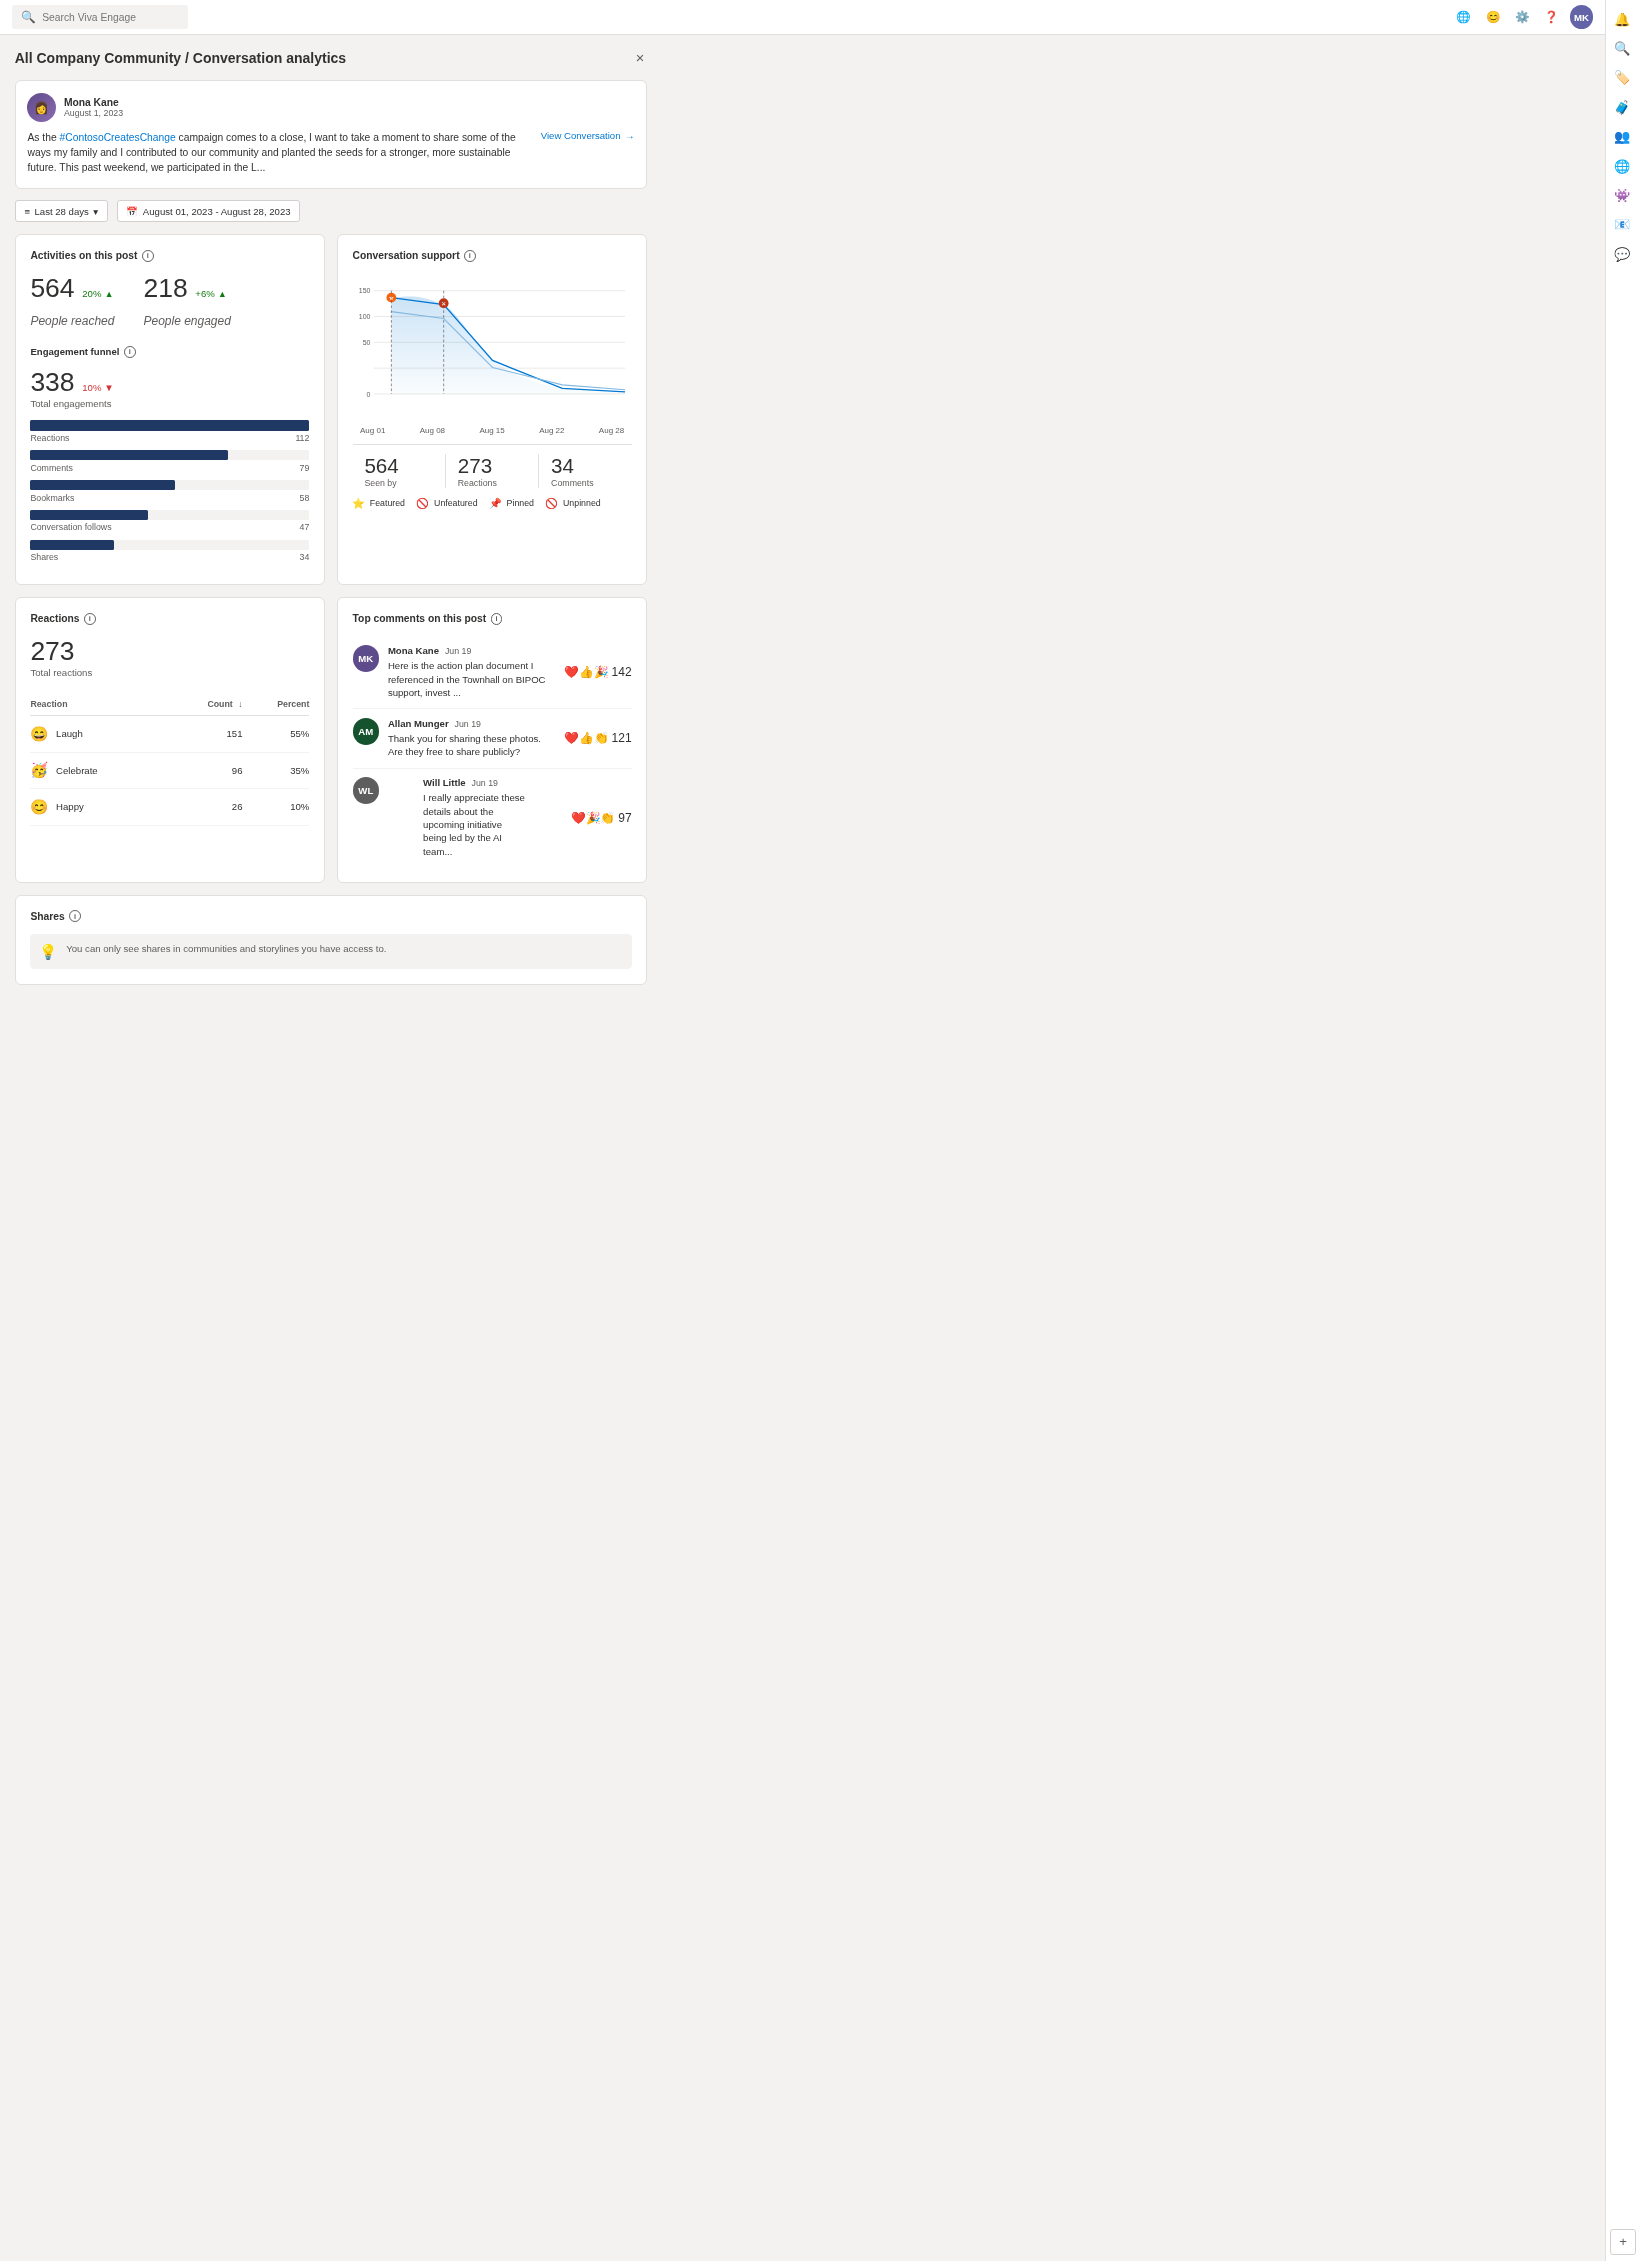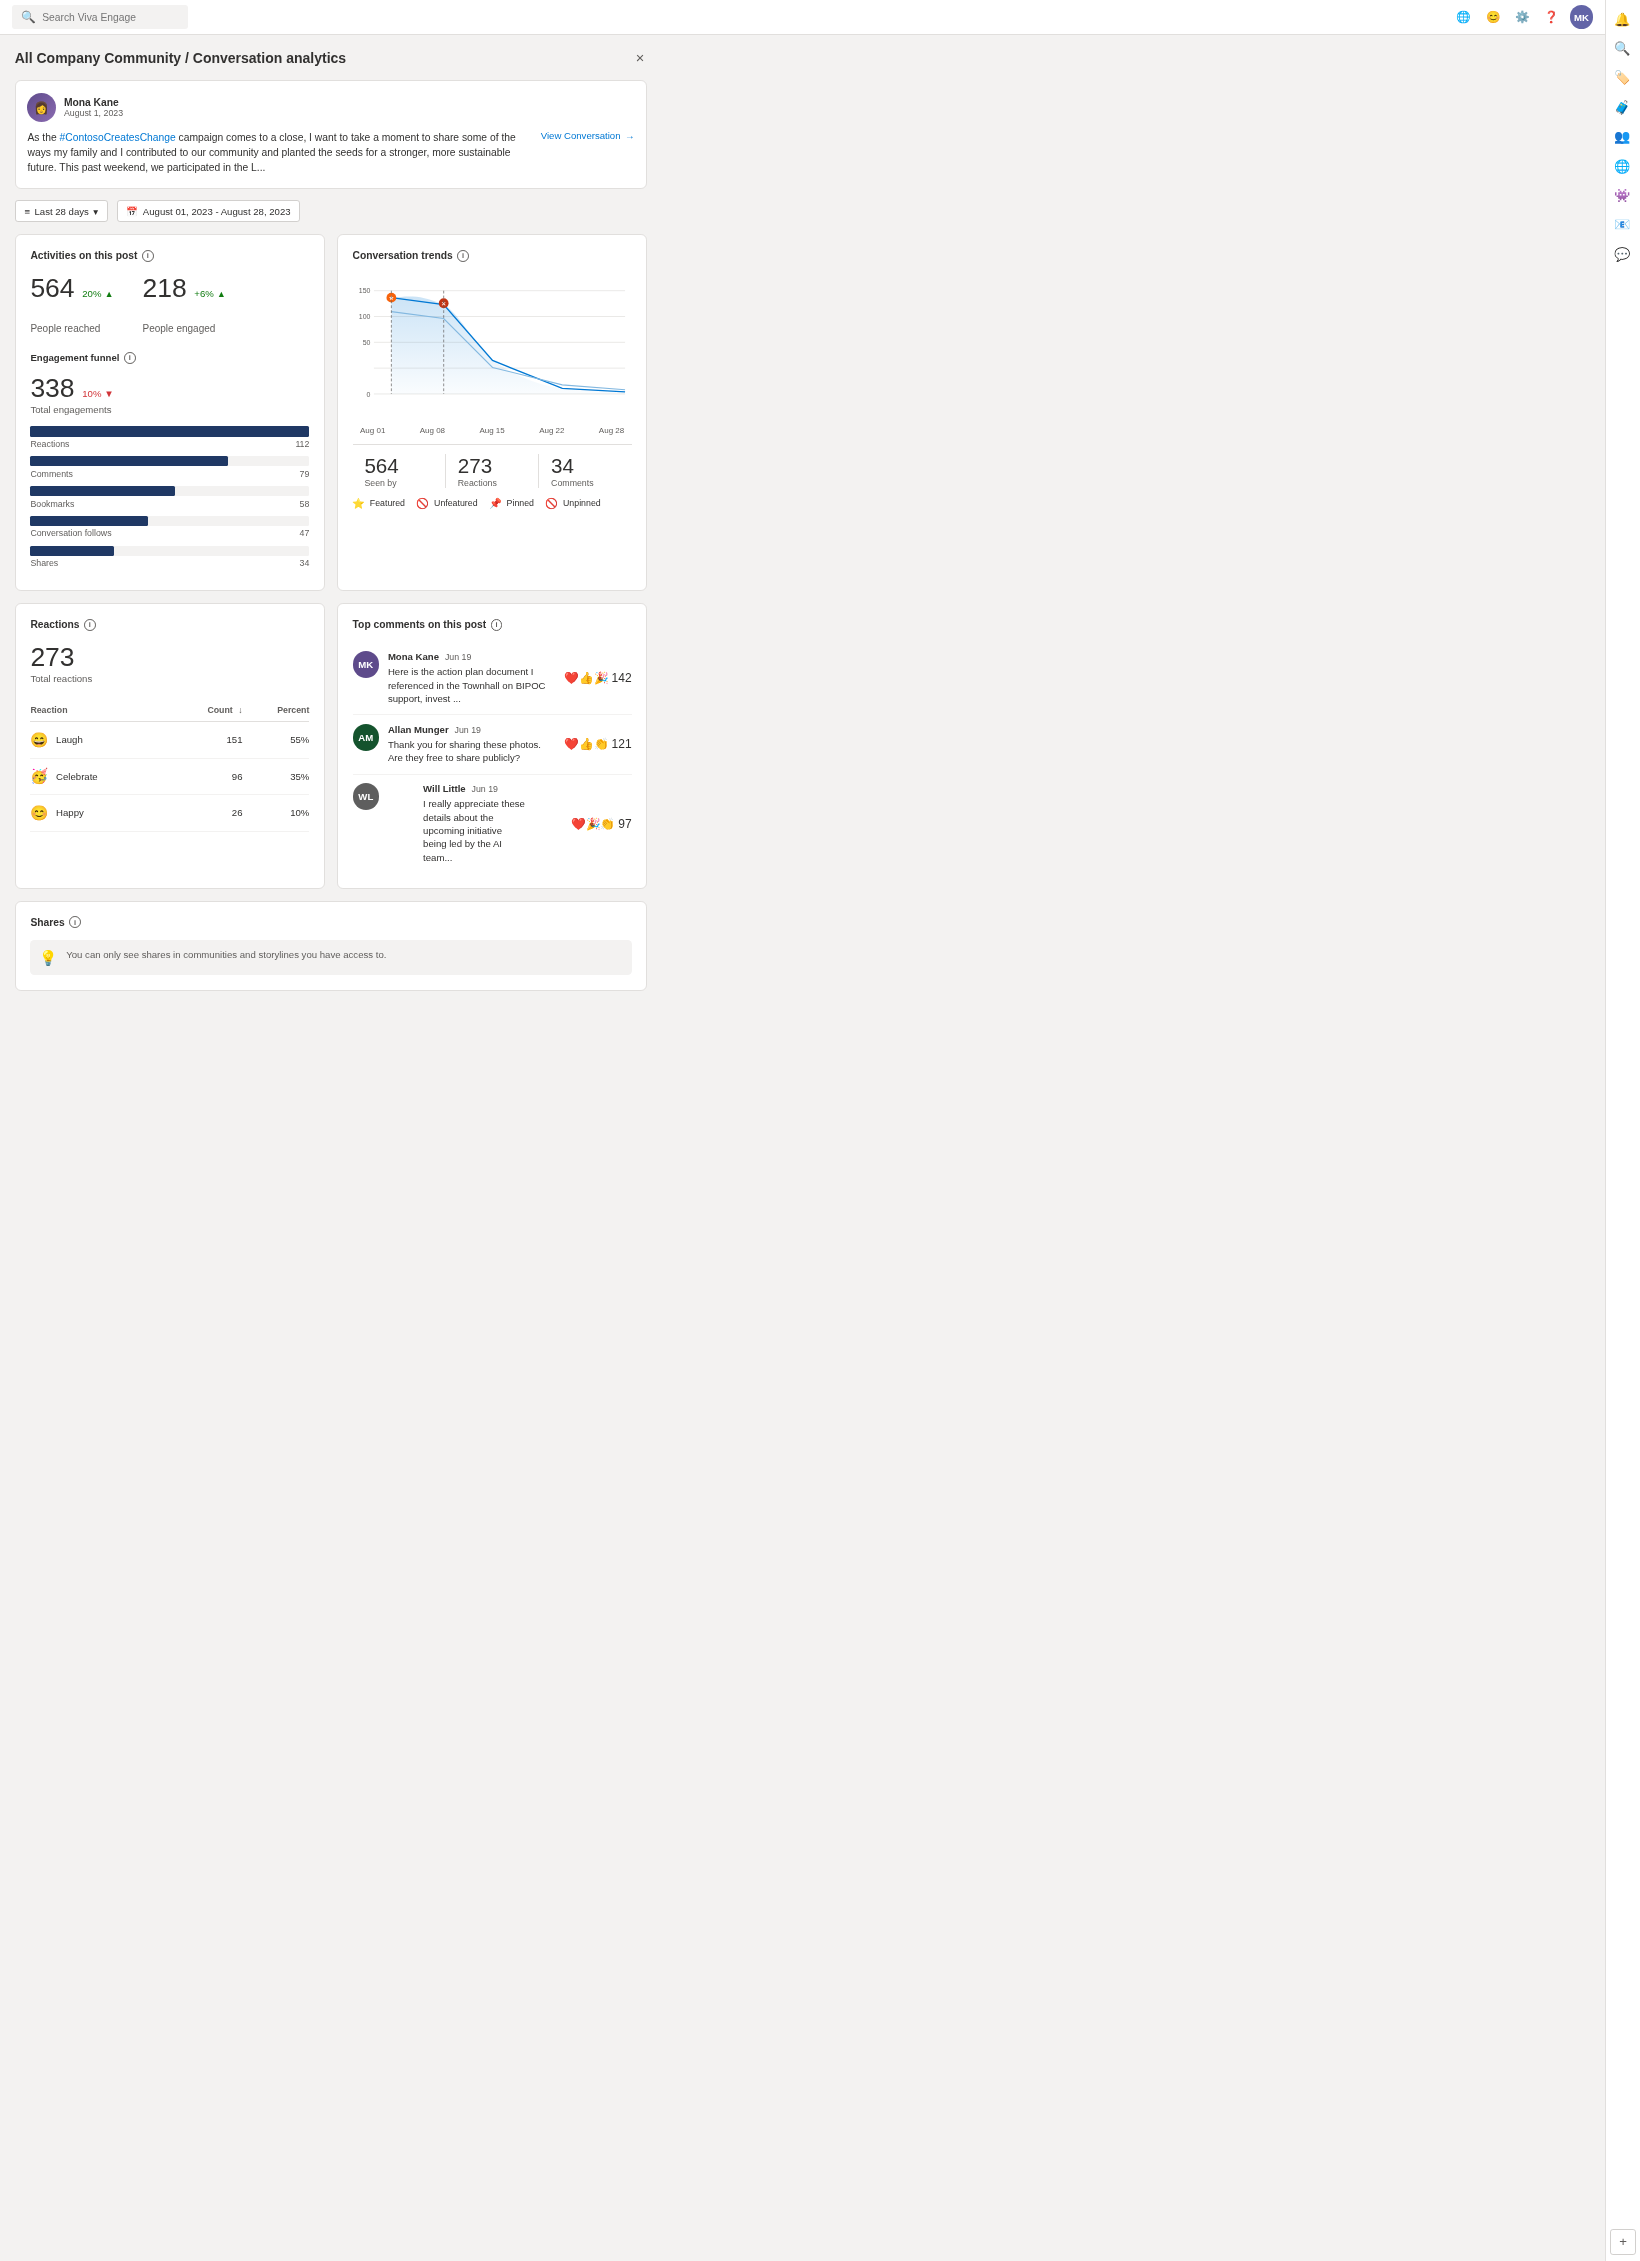--- a/index.html
+++ b/index.html
@@ -391,7 +391,7 @@
 
       <div class="stat-card">
         <div class="card-title">
-          <span>Conversation trends</span>
+          <span>Conversation support</span>
           <span class="info-icon">i</span>
         </div>
 

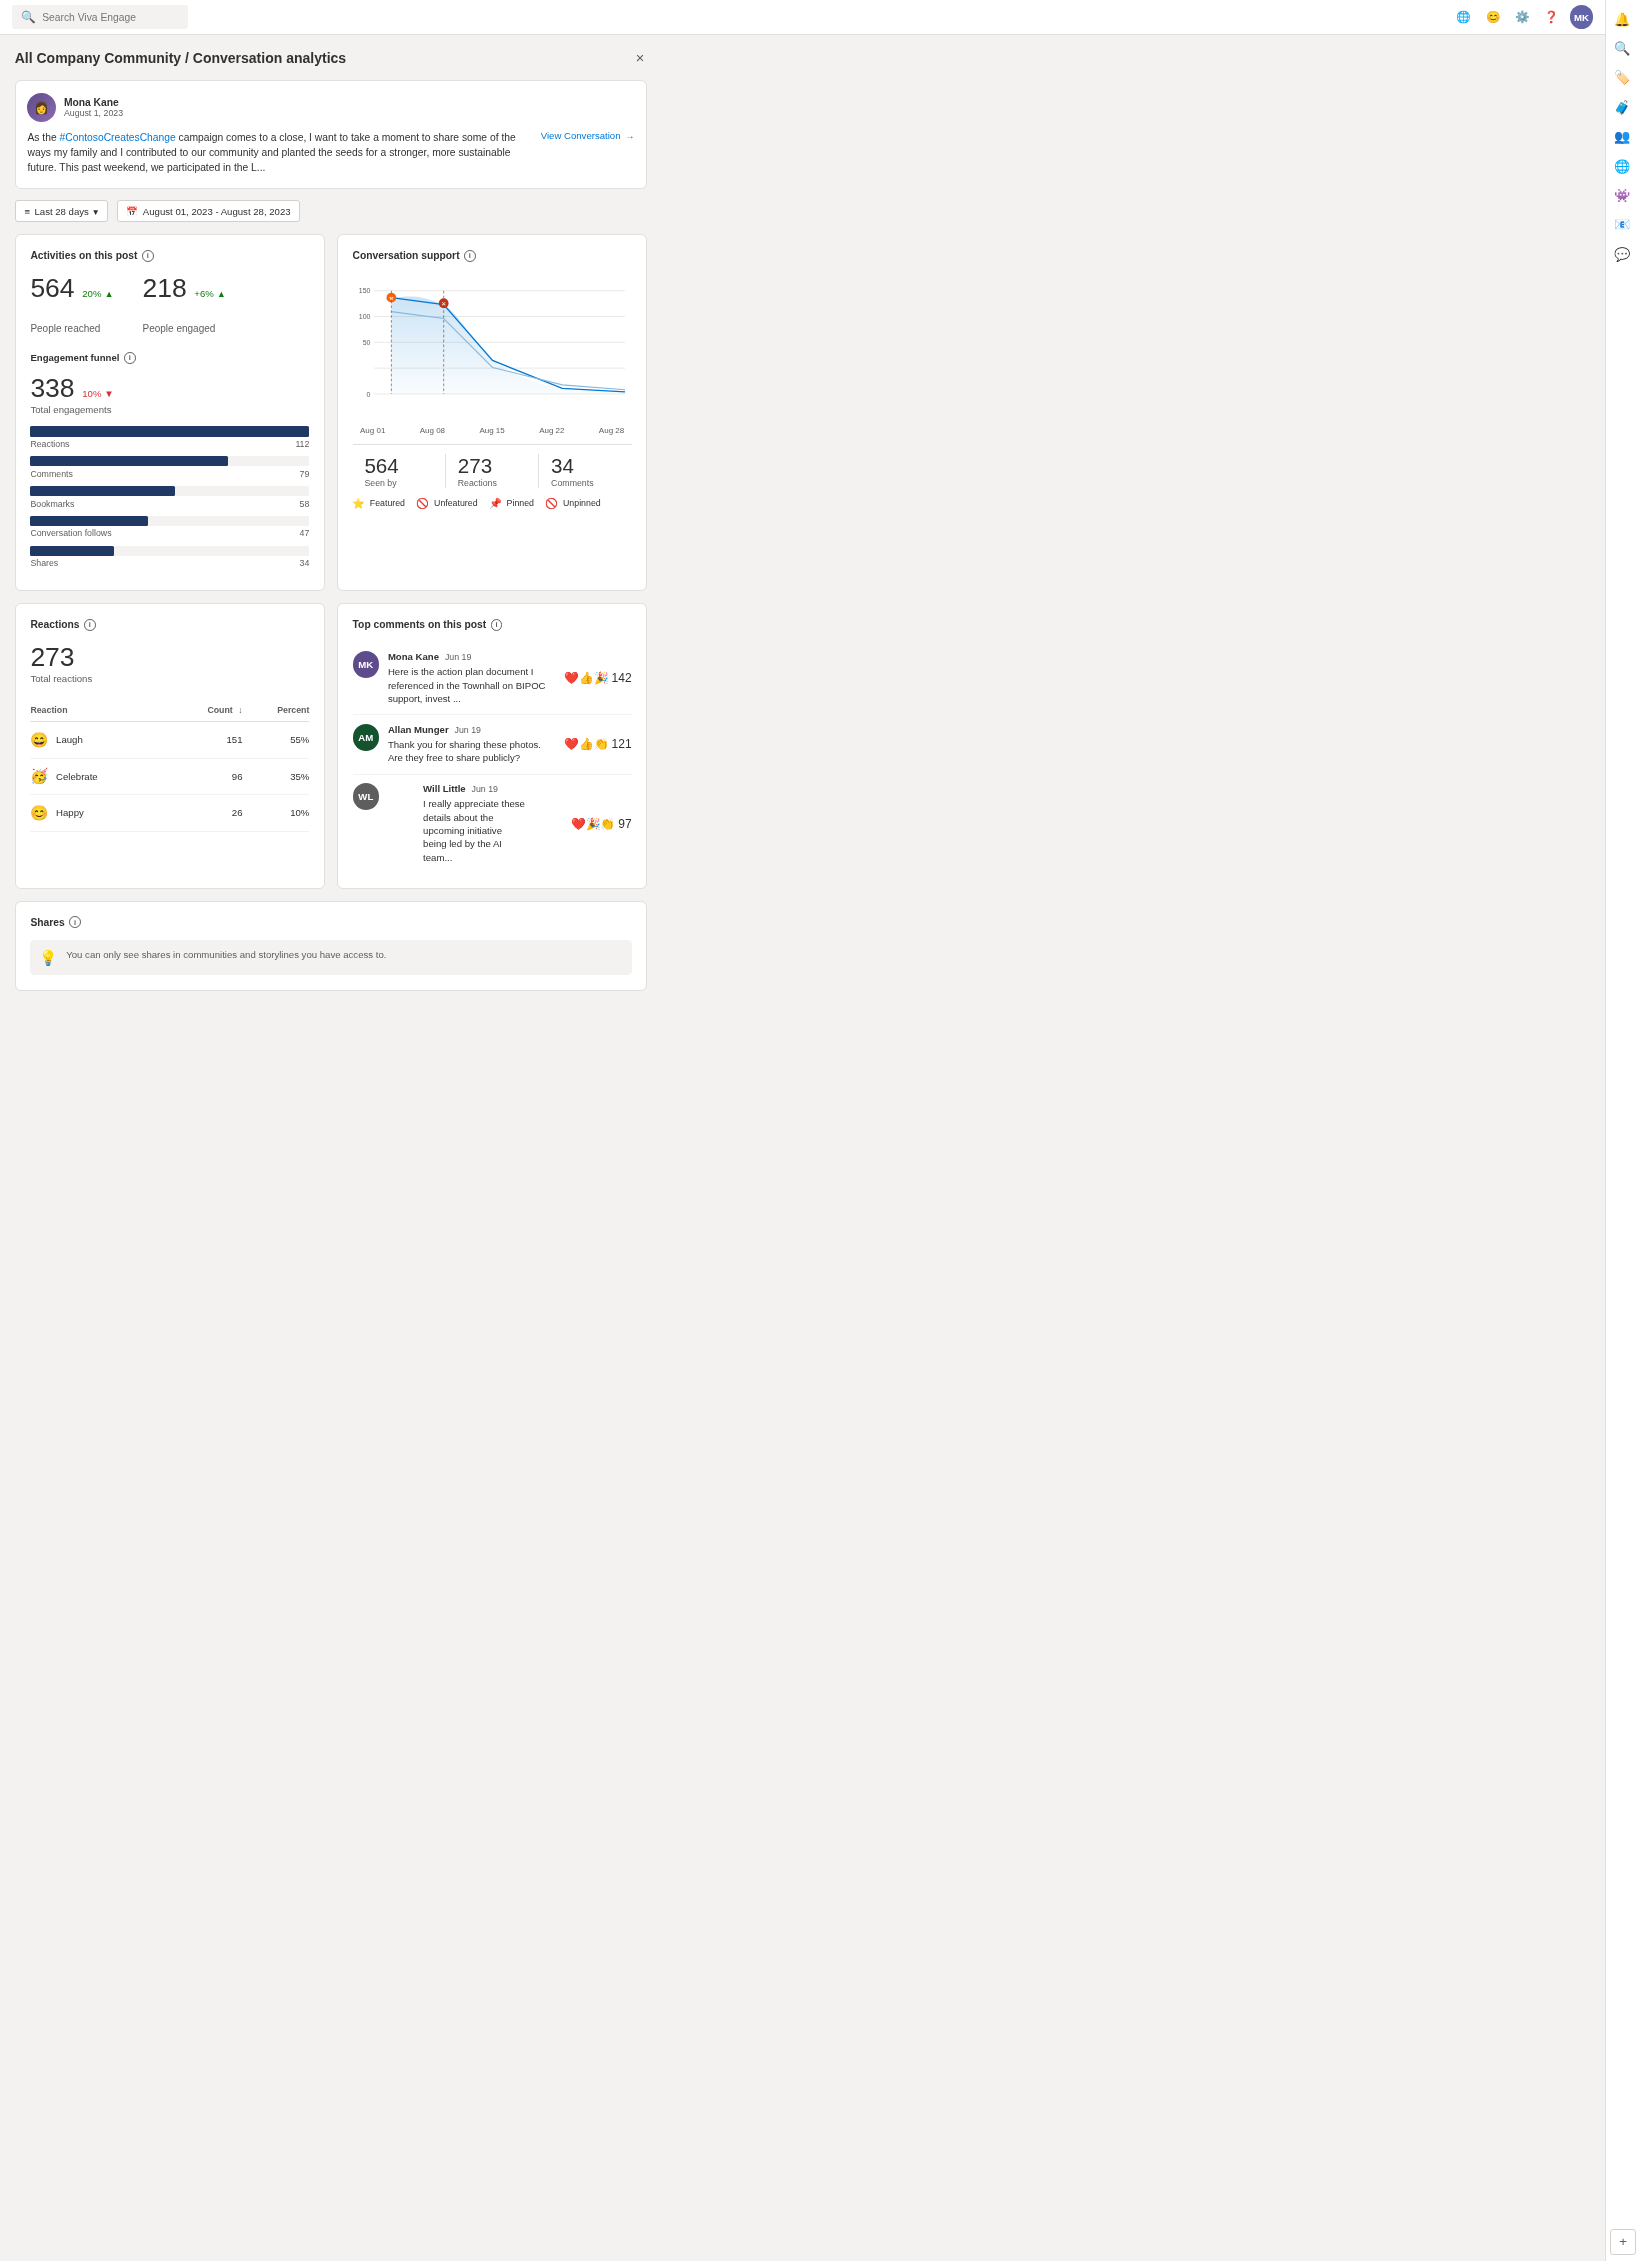--- a/index.html
+++ b/index.html
@@ -150,7 +150,7 @@
     .stat-change { font-size: 9.6px; margin-left: 4.4px; }
     .stat-change.up { color: #107c10; }
     .stat-change.down { color: #d13438; }
-    .stat-label { font-size: 10px; color: #605e5c; margin-top: 19px; }
+    .stat-label { font-size: 12px; color: #605e5c; margin-top: 10px; font-style: italic; }
     
     
     .funnel-title { font-size: 9.6px; font-weight: 600; color: #323130; margin-bottom: 8.8px; display: flex; align-items: center; gap: 4.4px; }

